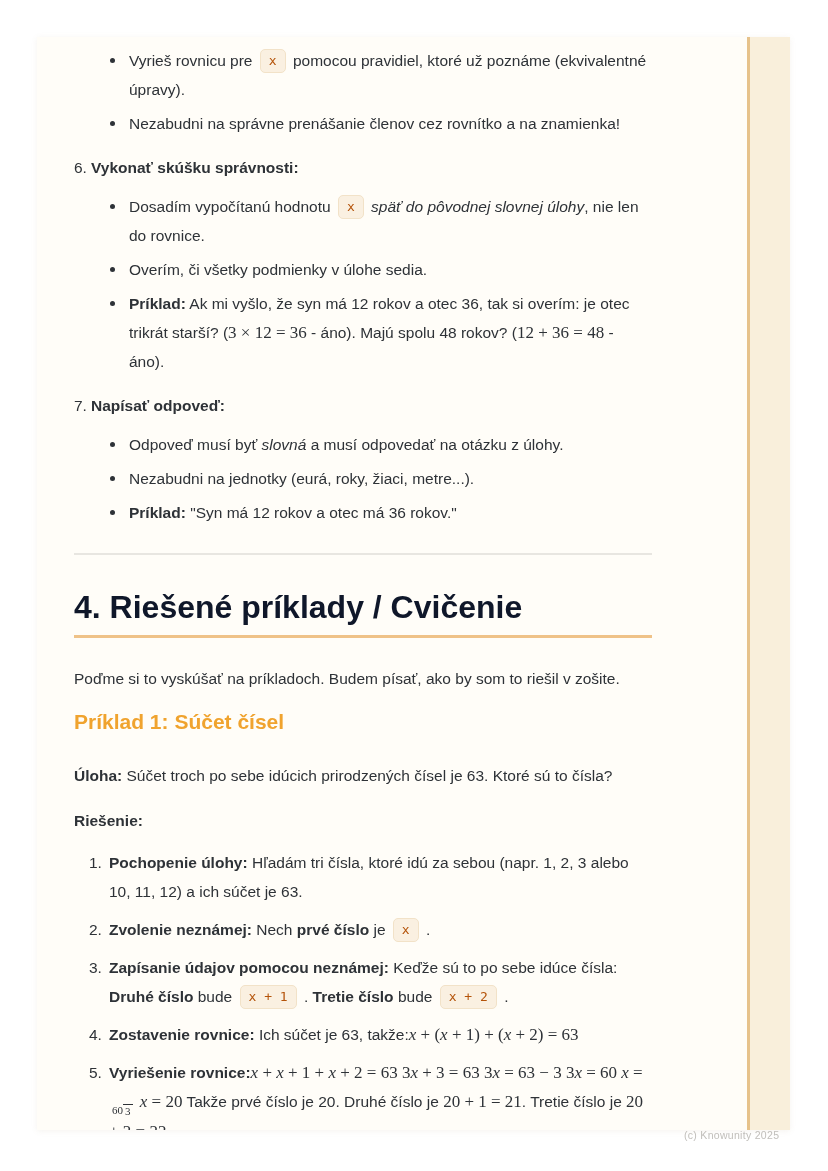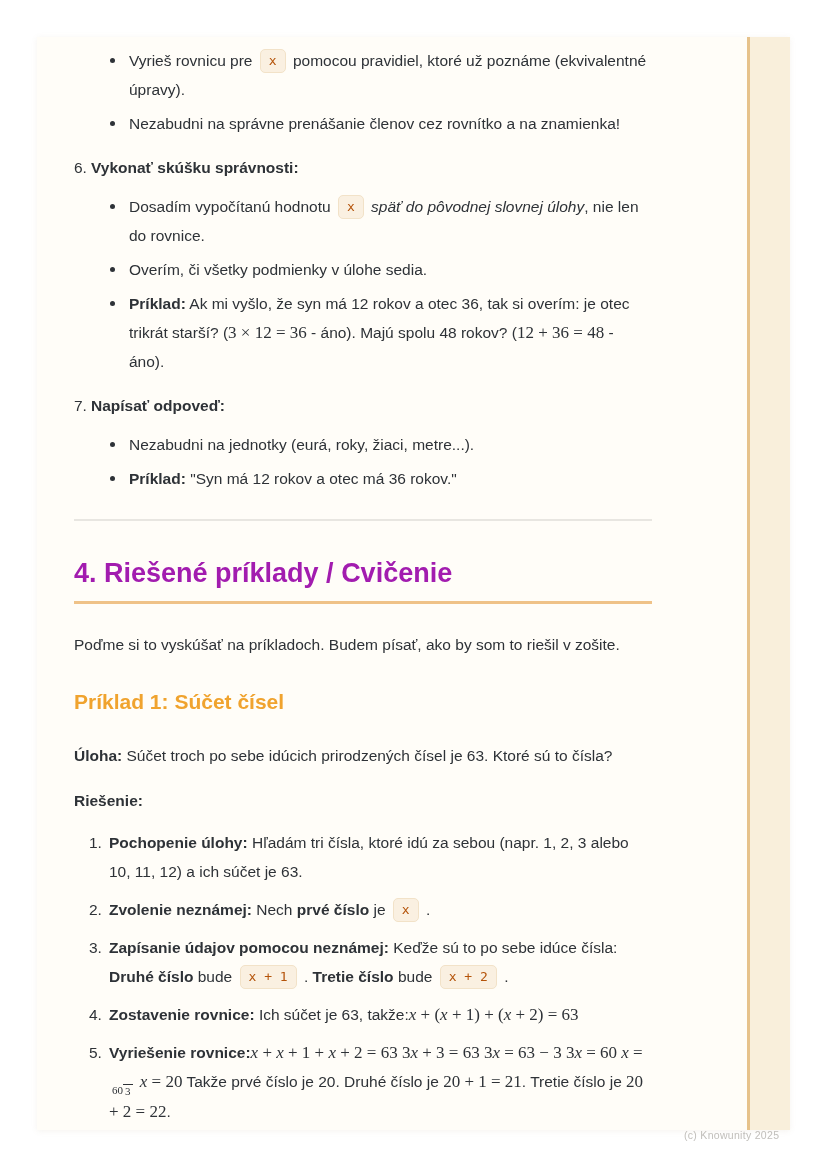--- a/index.html
+++ b/index.html
@@ -106,6 +106,10 @@
     </div>
     <div class="bullet-row">
       <span class="dot"></span>
+      <span class="bullet-text"><span class="seg-normal">Odpoveď musí byť </span><span class="seg-italic">slovná</span><span class="seg-normal"> a musí odpovedať na otázku z úlohy.</span></span>
+    </div>
+    <div class="bullet-row">
+      <span class="dot"></span>
       <span class="bullet-text"><span class="seg-normal">Nezabudni na jednotky (eurá, roky, žiaci, metre...).</span></span>
     </div>
     <div class="bullet-row">

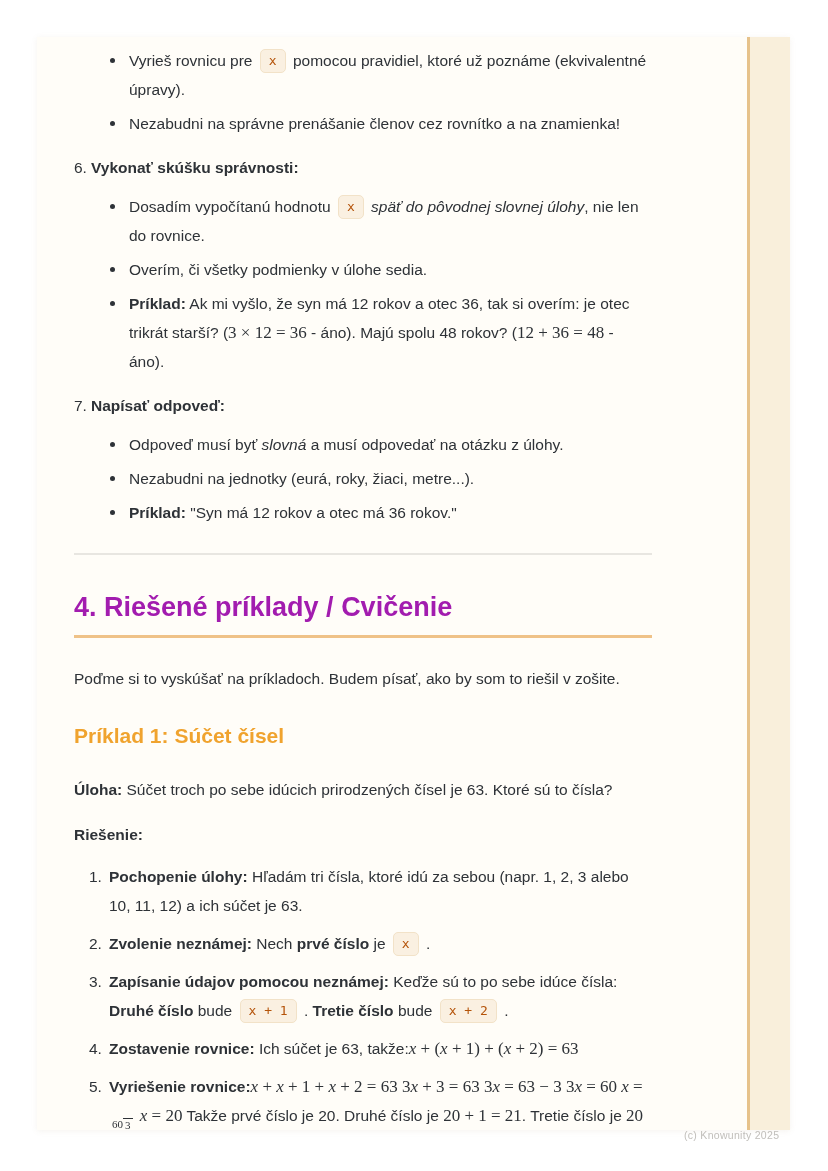--- a/index.html
+++ b/index.html
@@ -33,7 +33,7 @@
   .step-title{font-weight:700;}
   
   .divider{border:none;border-top:2px solid #e8e6e1;margin:26px 0 0;}
-  .section-heading{color:#a21caf;font-size:27px;line-height:32px;font-weight:700;margin:36px 0 0;}
+  .section-heading{color:#0f172a;font-size:32px;line-height:32px;font-weight:700;margin:36px 0 0;}
   .h2-rule{border:none;border-top:3px solid #efc288;margin:12px 0 0;}
   .intro-par{margin:26px 0 0;}
   .example-heading{color:#f0a32e;font-size:21px;line-height:26px;font-weight:700;margin:30px 0 0;}

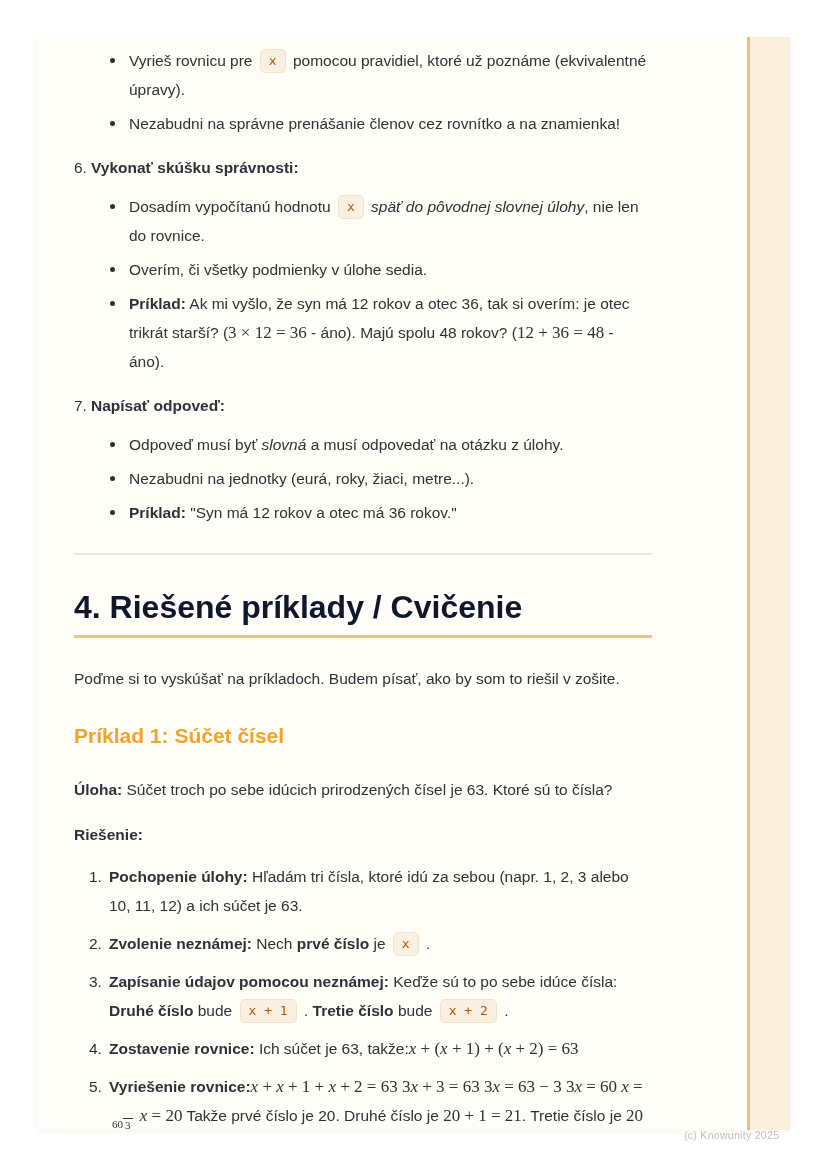--- a/index.html
+++ b/index.html
@@ -36,7 +36,7 @@
   .section-heading{color:#0f172a;font-size:32px;line-height:32px;font-weight:700;margin:36px 0 0;}
   .h2-rule{border:none;border-top:3px solid #efc288;margin:12px 0 0;}
   .intro-par{margin:26px 0 0;}
-  .example-heading{color:#f0a32e;font-size:21px;line-height:26px;font-weight:700;margin:30px 0 0;}
+  .example-heading{color:#f0a32e;font-size:21px;line-height:26px;font-weight:700;margin:16px 0 0;}
   .task-par{margin:26px 0 0;}
   .solution-par{margin:16px 0 0;font-weight:700;}
   

